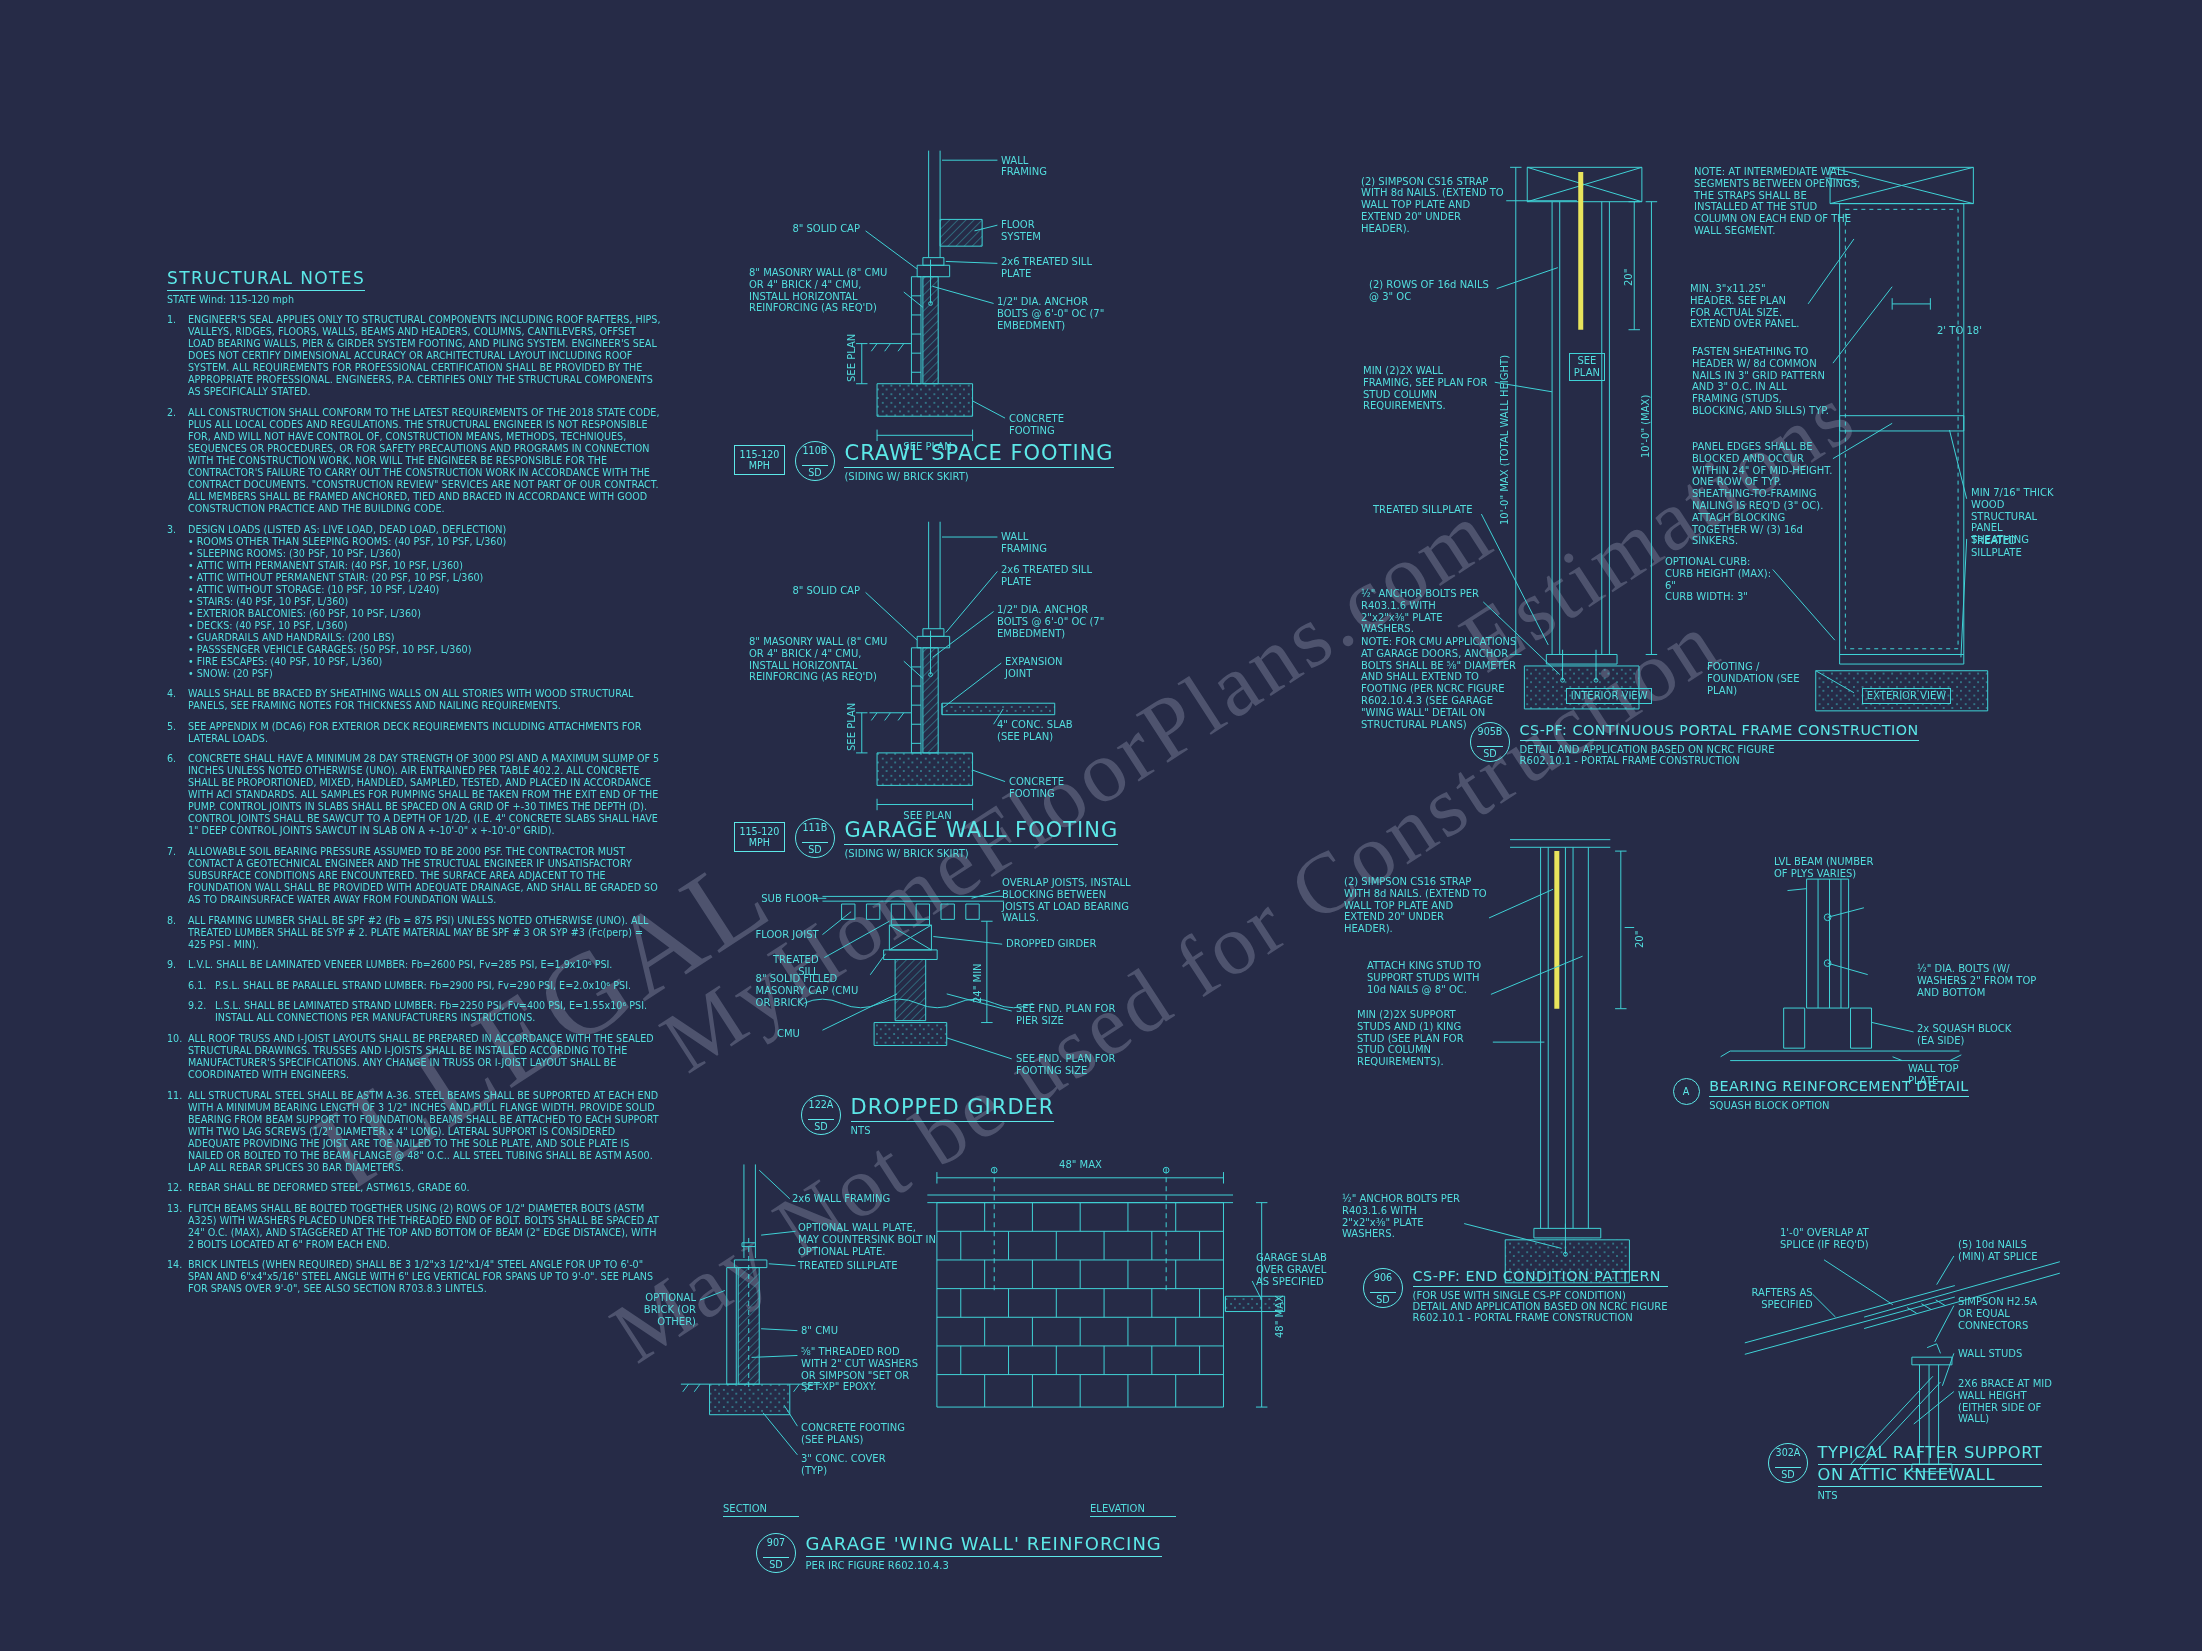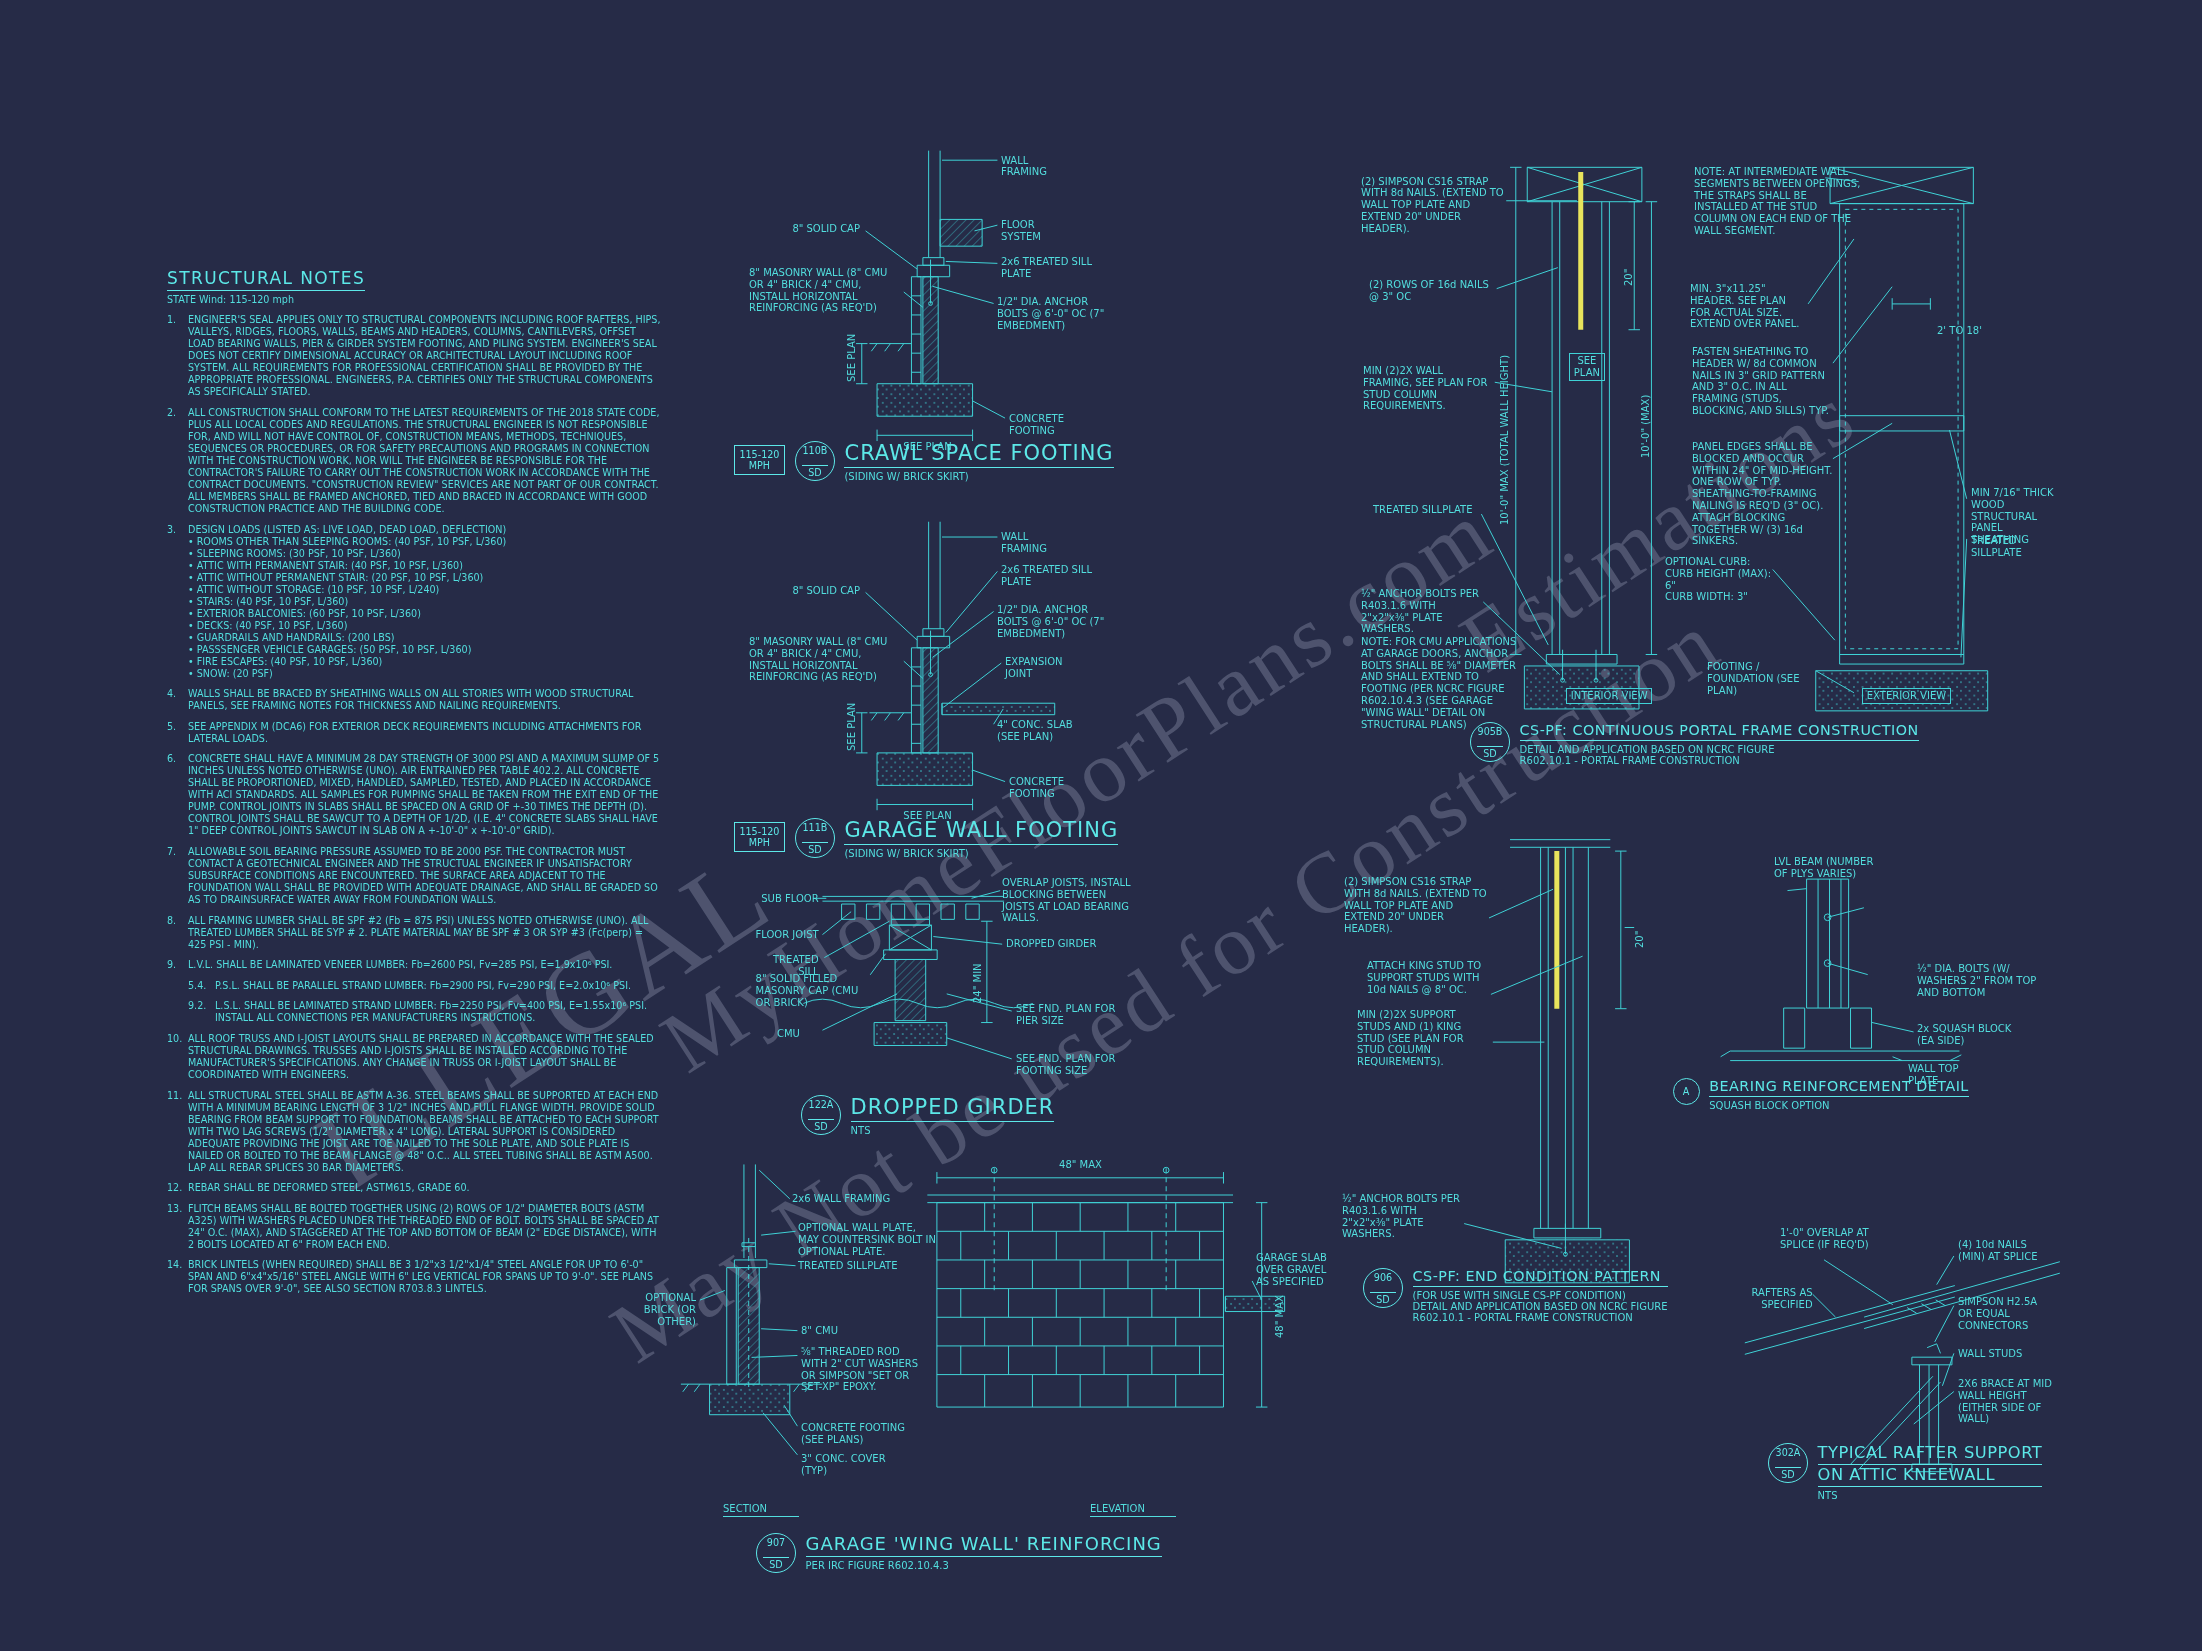--- a/index.html
+++ b/index.html
@@ -103,7 +103,7 @@
         <span class="ntext">L.V.L.  SHALL BE LAMINATED VENEER LUMBER: Fb=2600 PSI, Fv=285 PSI, E=1.9x10⁶ PSI.</span>
       </div>
     <div class="note" style="margin-left:21px;">
-        <span class="nnum" style="width:27px;flex-basis:27px;">5.4.</span>
+        <span class="nnum" style="width:27px;flex-basis:27px;">6.1.</span>
         <span class="ntext">P.S.L.  SHALL BE PARALLEL STRAND LUMBER: Fb=2900 PSI, Fv=290 PSI, E=2.0x10⁶ PSI.</span>
       </div>
     <div class="note" style="margin-left:21px;">

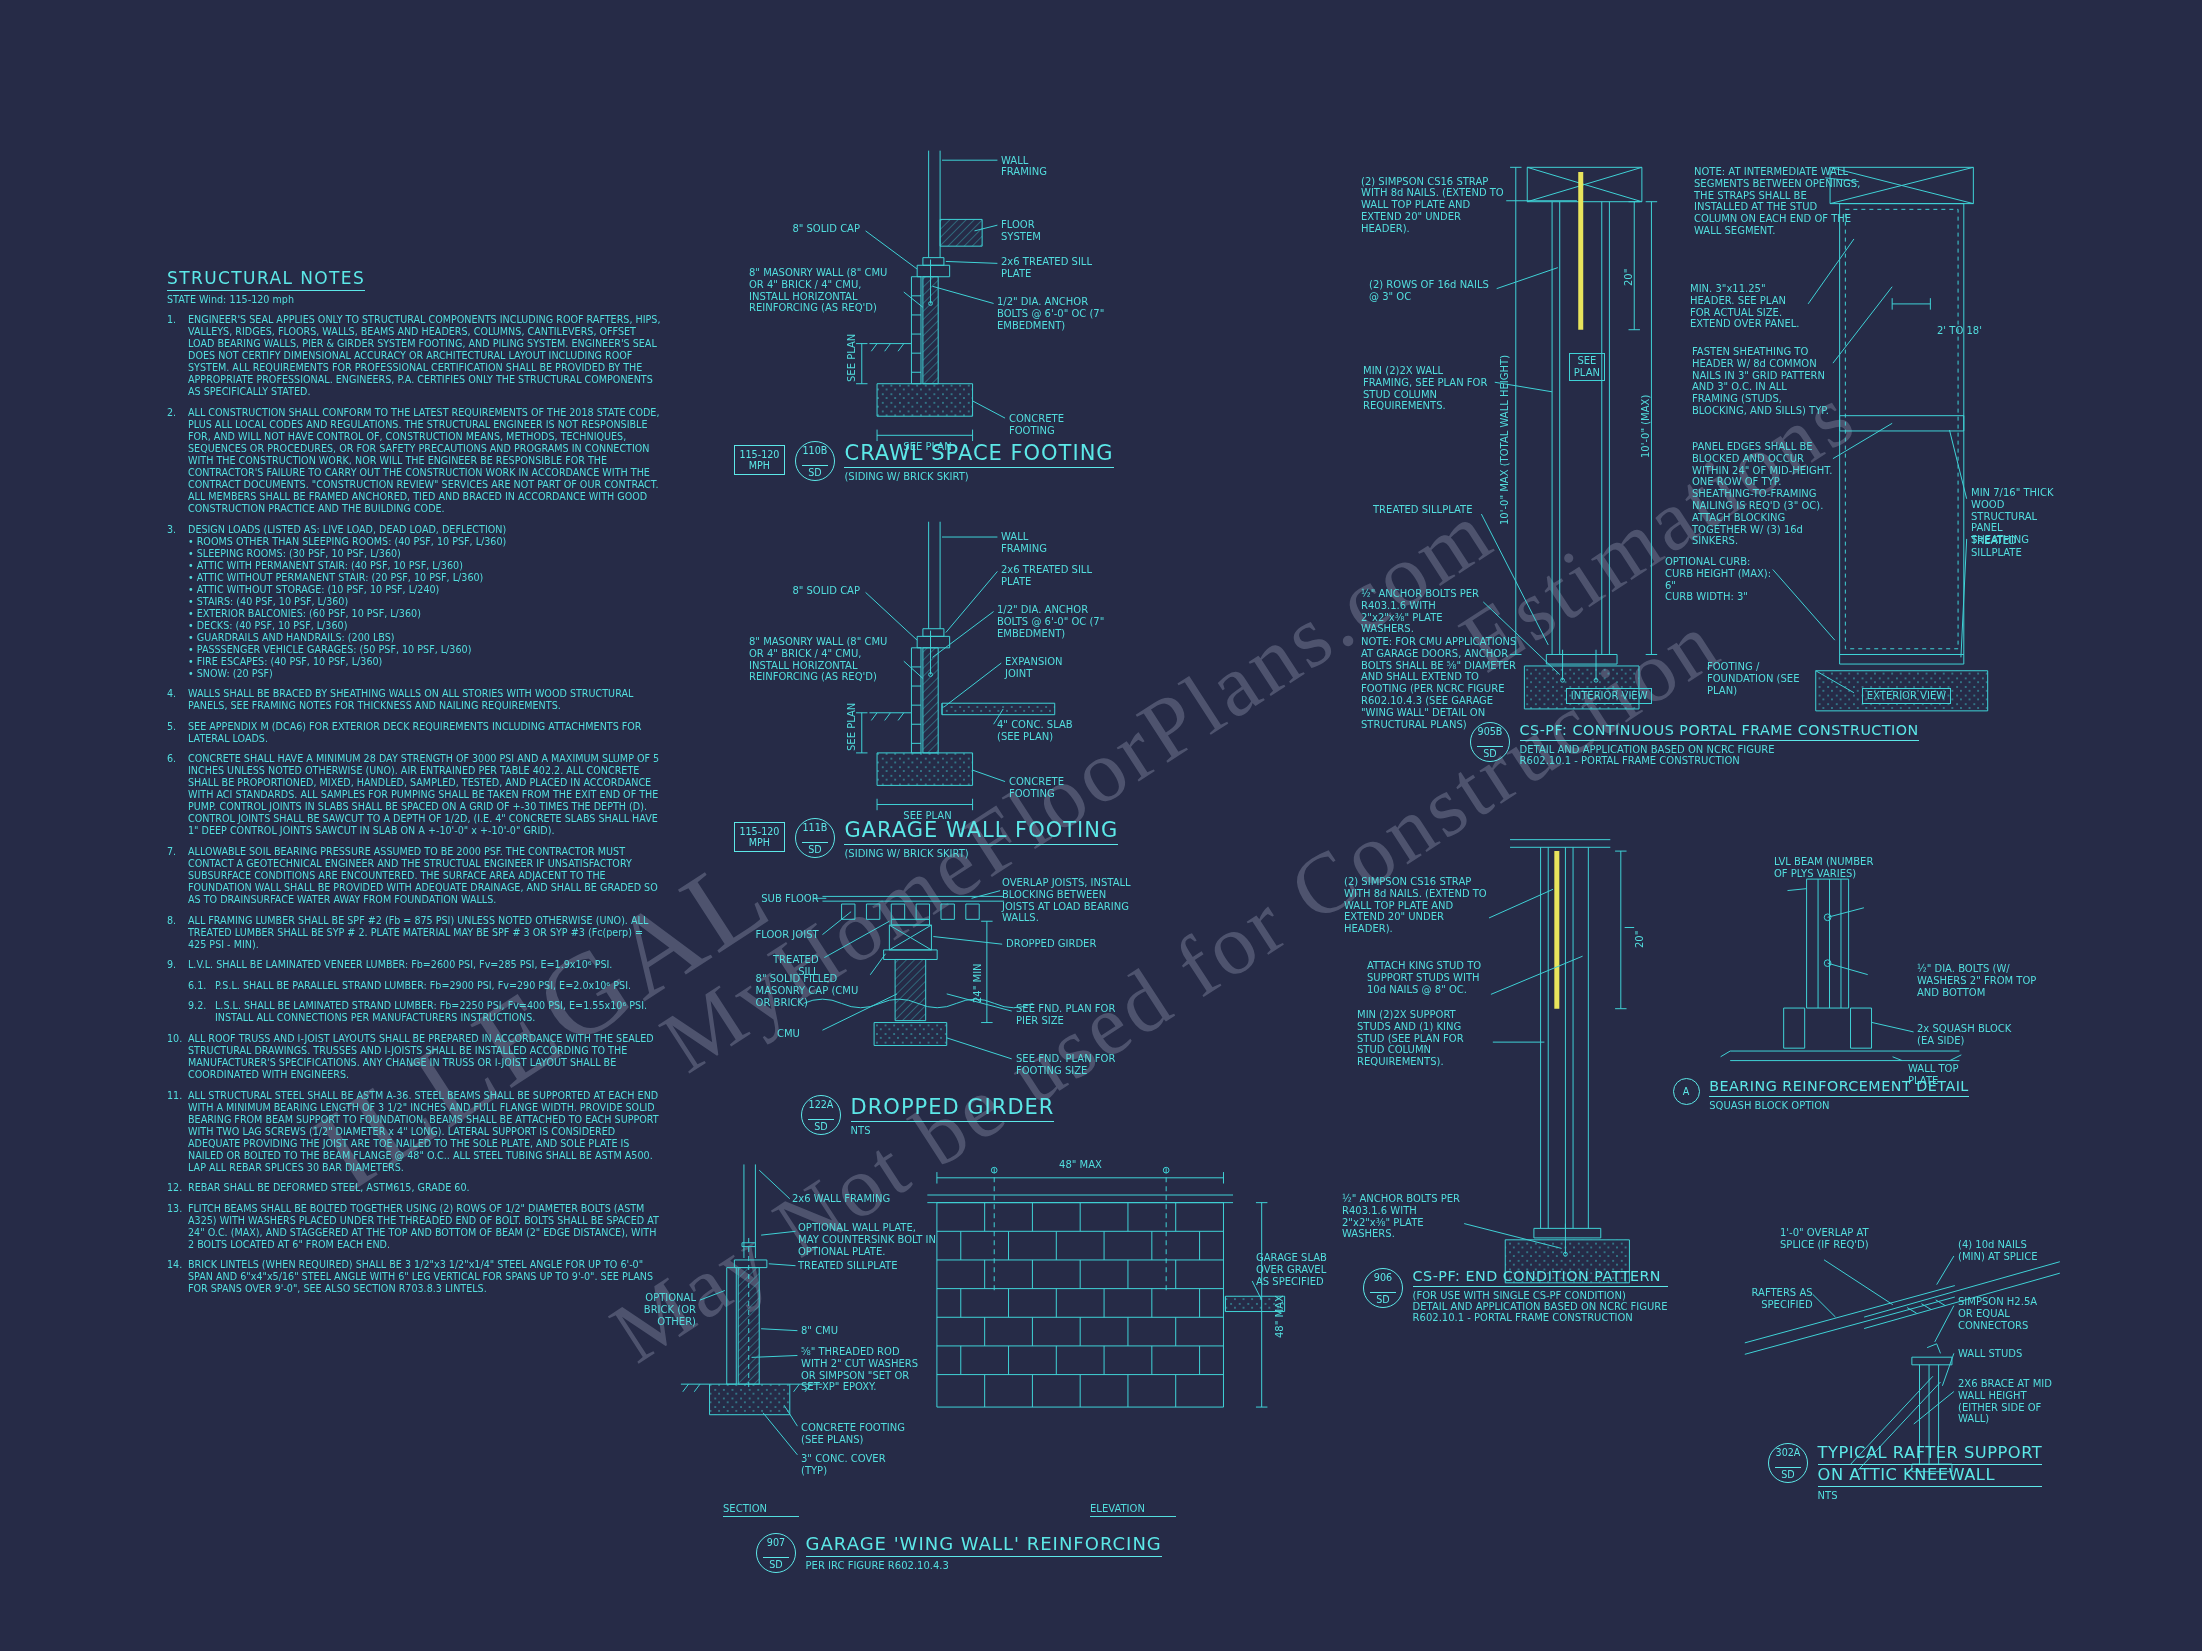--- a/index.html
+++ b/index.html
@@ -675,7 +675,7 @@
       </g>
     </svg>
     <div class="lbl" style="left:50px;top:13.4px;width:94px;">1'-0" OVERLAP AT SPLICE (IF REQ'D)</div>
-    <div class="lbl" style="left:228px;top:25px;width:91px;">(4) 10d NAILS (MIN) AT SPLICE</div>
+    <div class="lbl" style="left:228px;top:25px;width:91px;">(5) 10d NAILS (MIN) AT SPLICE</div>
     <div class="lbl r" style="left:9.6px;top:73px;width:73px;">RAFTERS AS SPECIFIED</div>
     <div class="lbl" style="left:228px;top:82px;width:91px;">SIMPSON H2.5A OR EQUAL CONNECTORS</div>
     <div class="lbl" style="left:228px;top:134px;width:76px;">WALL STUDS</div>

